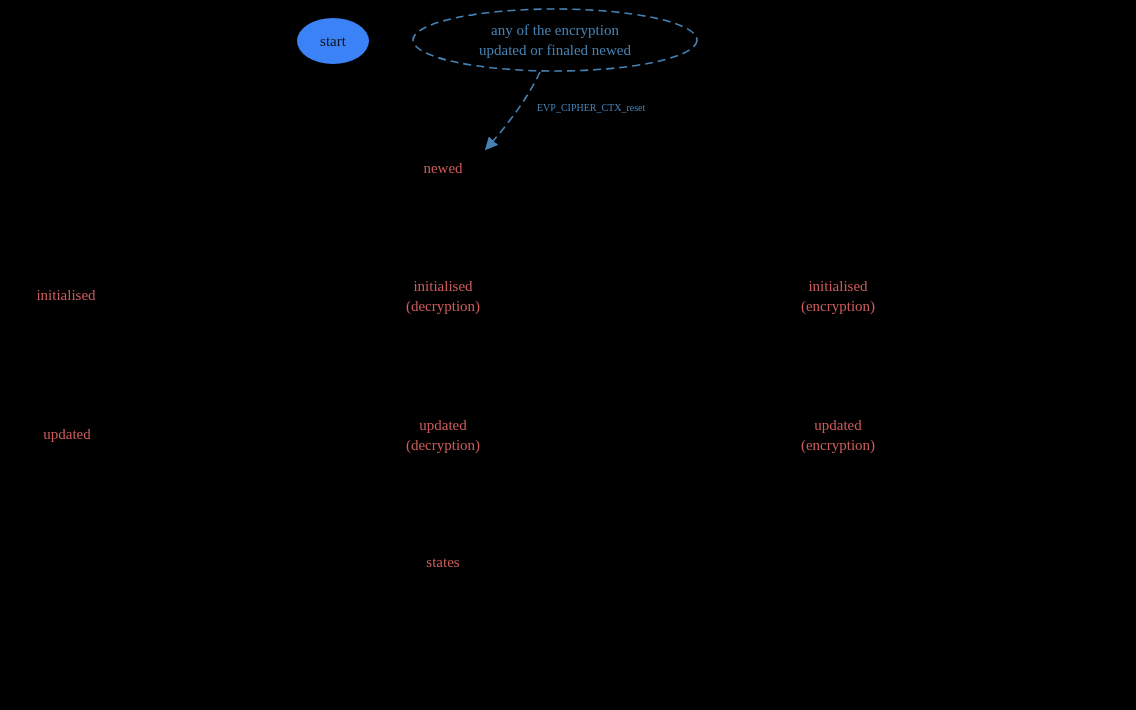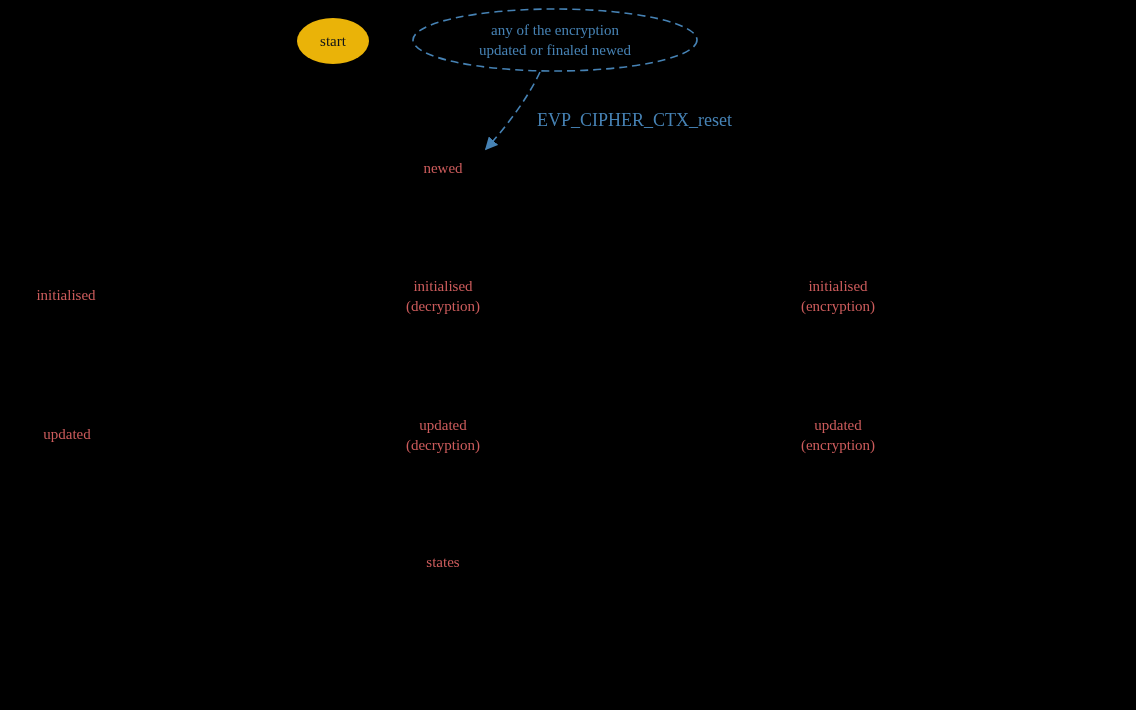--- a/index.html
+++ b/index.html
@@ -28,7 +28,7 @@
   }
   .terminal{
     position:absolute;
-    background:#eab308;
+    background:#3b82f6;
     border-radius:50%;
     display:flex;
     align-items:center;

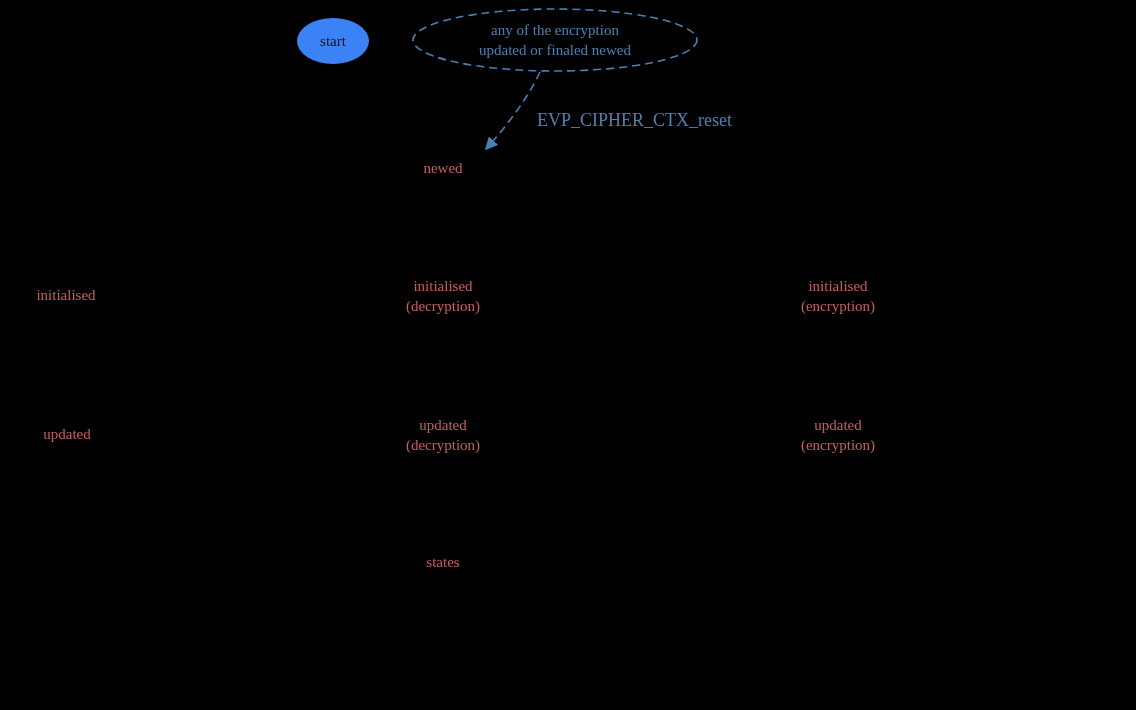--- a/index.html
+++ b/index.html
@@ -52,9 +52,8 @@
     position:absolute;
     left:537px; top:102px;
     color:#4682b4;
-    font-size:18px;
+    font-size:10px;
     white-space:nowrap;
-    margin-top:8px;
   }
   .pos-newed{ left:443px; top:168px;font-family:Liberation Serif, serif; }
   .pos-initialised{ left:66px; top:295px; }

